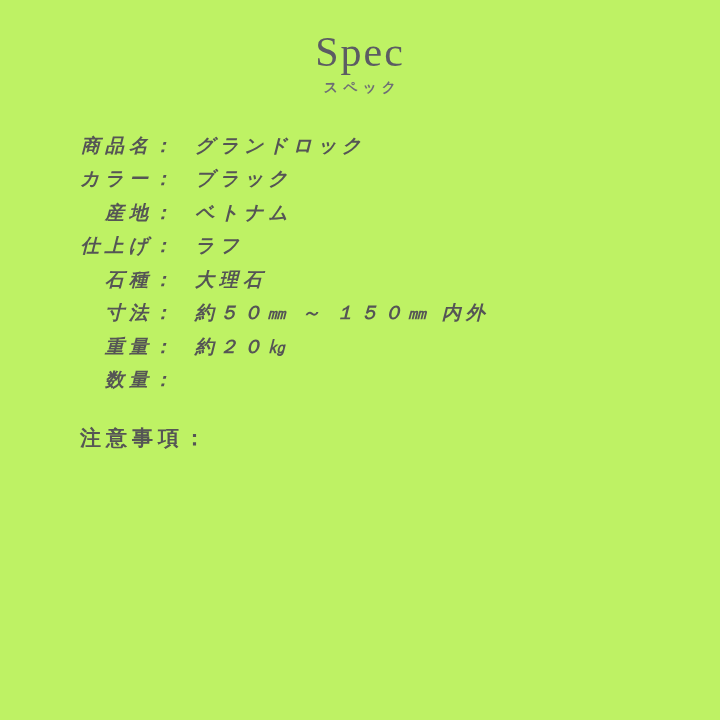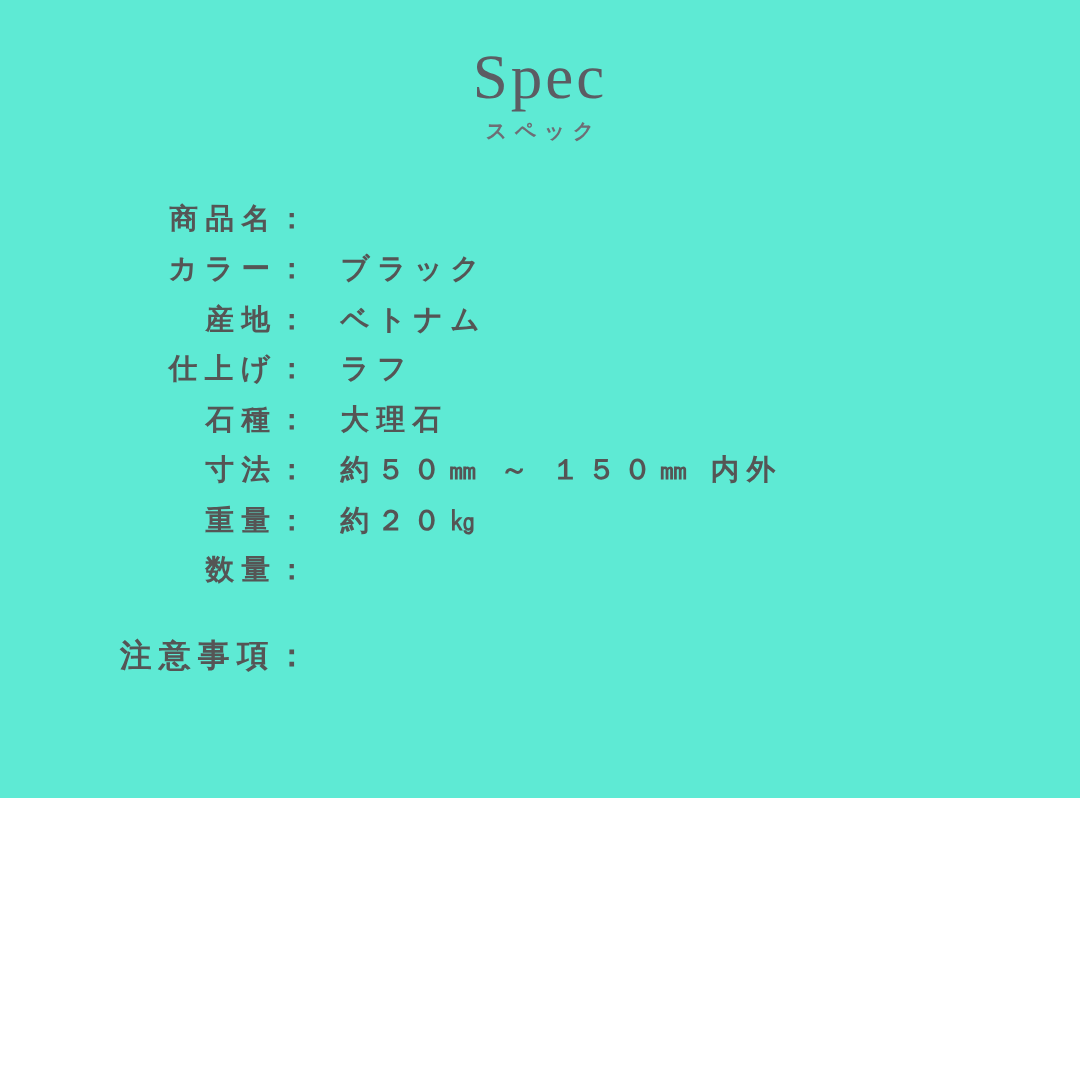--- a/index.html
+++ b/index.html
@@ -6,8 +6,8 @@
   .page {
     position: relative;
     width: 720px;
-    height: 532px;
-    background: #5eead4;
+    height: 720px;
+    background: #bef264;
     overflow: hidden;
     box-sizing: border-box;
     font-family: "Liberation Sans", sans-serif;

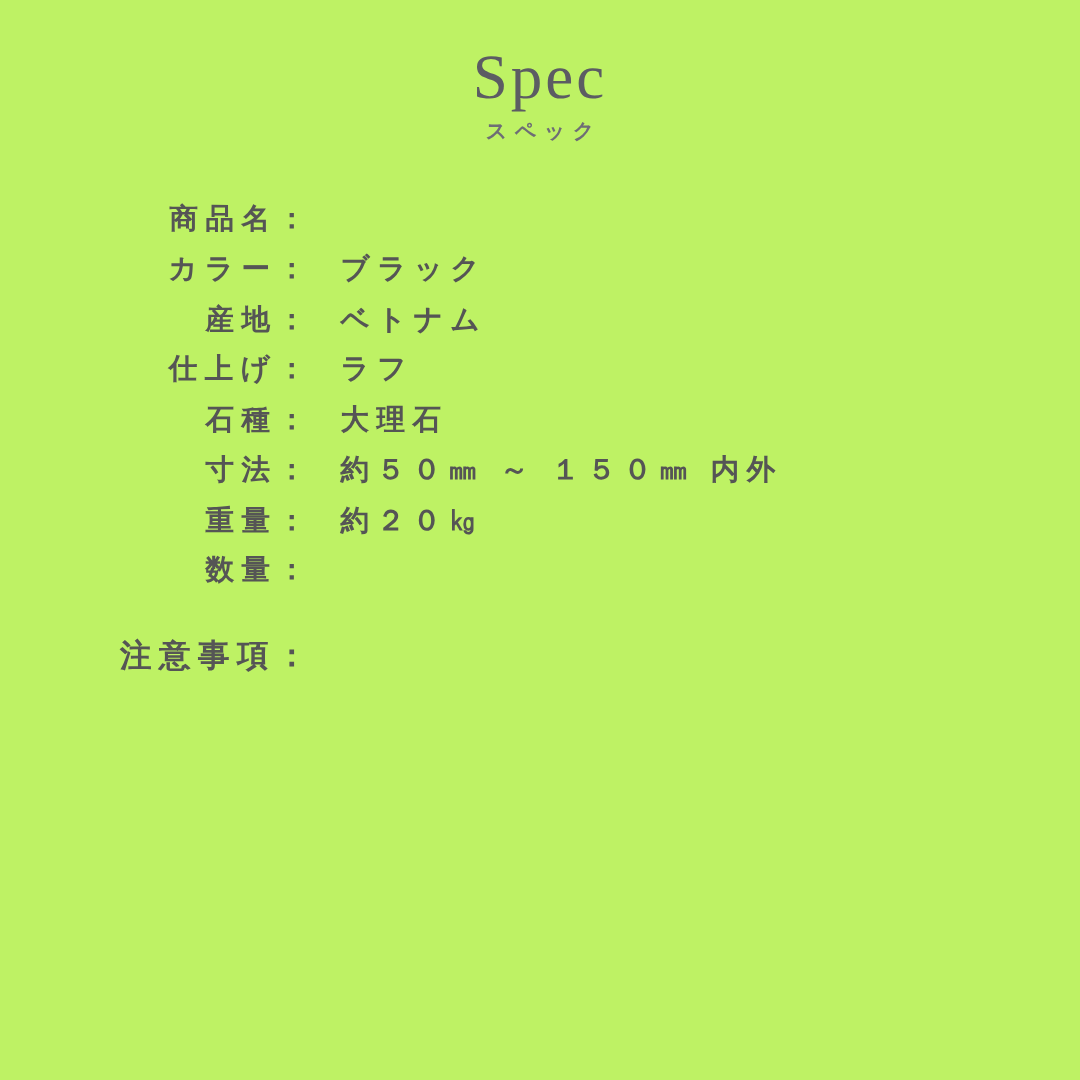--- a/index.html
+++ b/index.html
@@ -32,10 +32,11 @@
     color: #6e6e75;
   }
   .spec-list {
-    margin: 32px 0 0 112px;
+    margin: 32px 0 0 80px;
     font-size: 19px;
     font-weight: 700;
     letter-spacing: 5px;
+    font-style: italic;
   }
   .spec-row {
     display: flex;

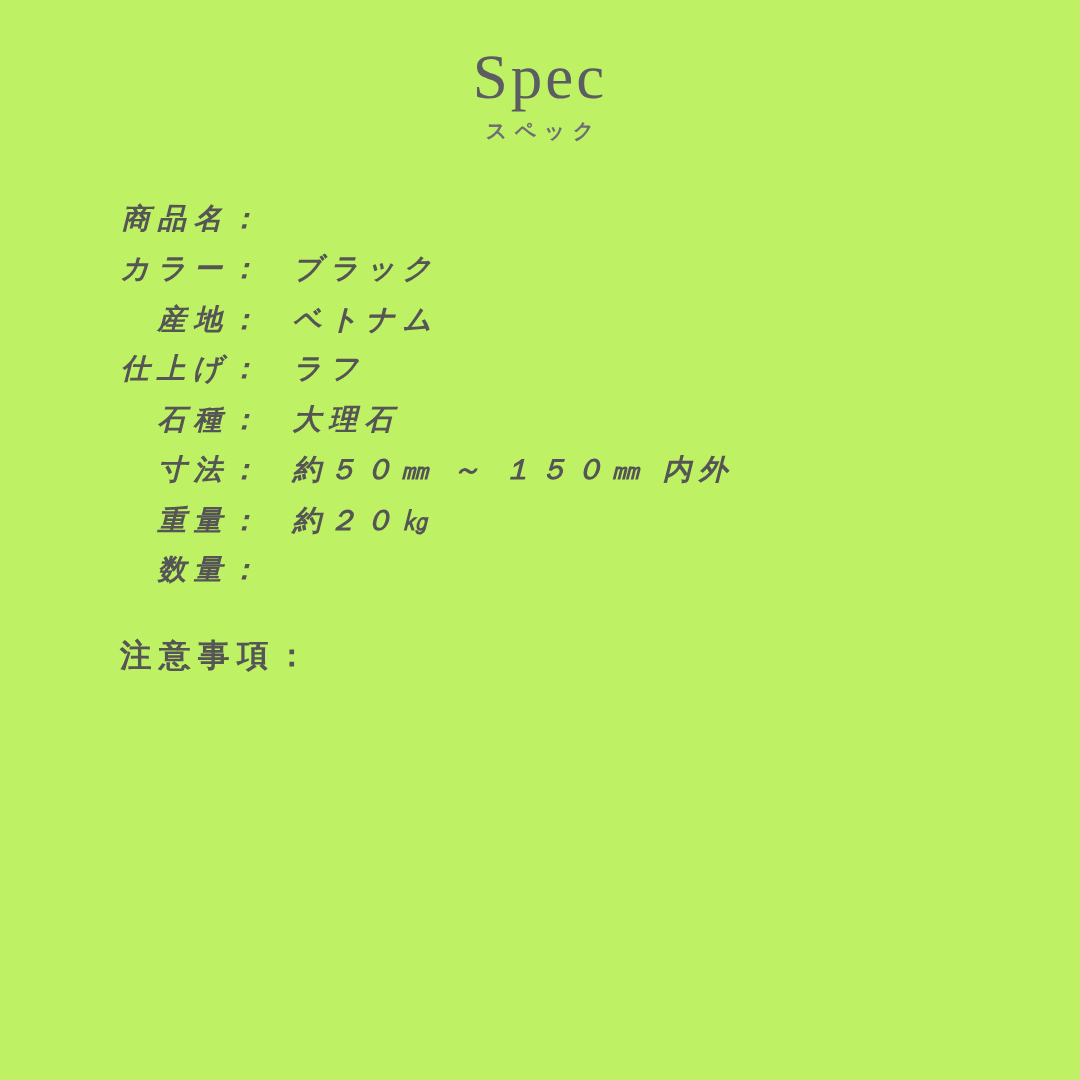--- a/index.html
+++ b/index.html
@@ -81,6 +81,7 @@
   <div class="spec-list">
     <div class="spec-row">
       <span class="spec-label">商品名：</span>
+      <span class="spec-value">グランドロック</span>
     </div>
     <div class="spec-row">
       <span class="spec-label">カラー：</span>

